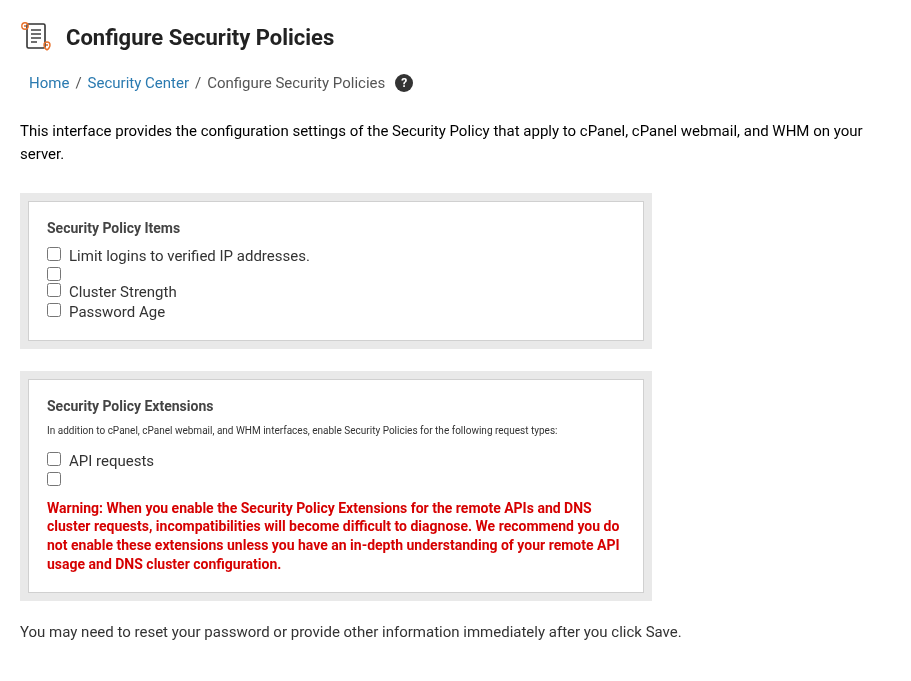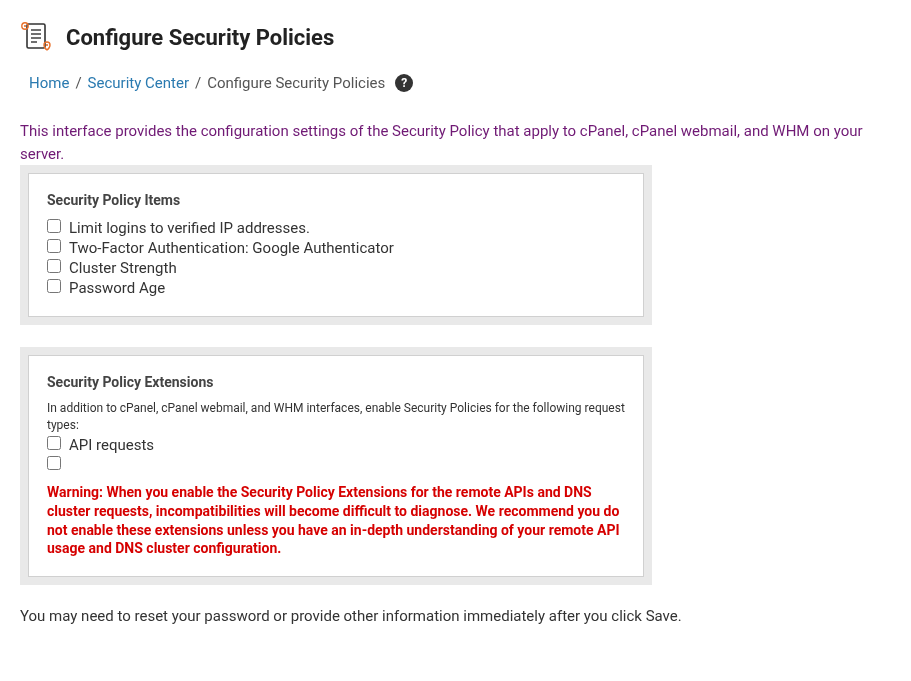--- a/index.html
+++ b/index.html
@@ -53,7 +53,8 @@
     }
     .intro {
       font-size: 15px;
-      color: #701a75;
+      color: #000000;
+      margin-bottom: 28px;
       line-height: 1.5;
     }
     .panel-outer {

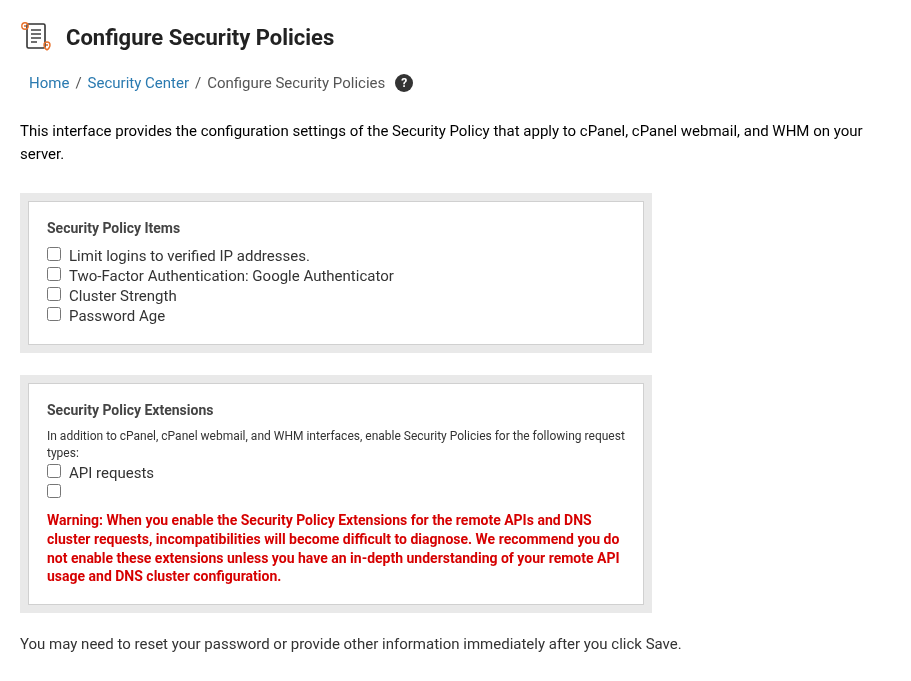--- a/index.html
+++ b/index.html
@@ -146,7 +146,6 @@
       </li>
       <li>
         <input type="checkbox" style="">
-        <span>Two-Factor Authentication: Google Authenticator</span>
       </li>
       <li>
         <input type="checkbox" style="">

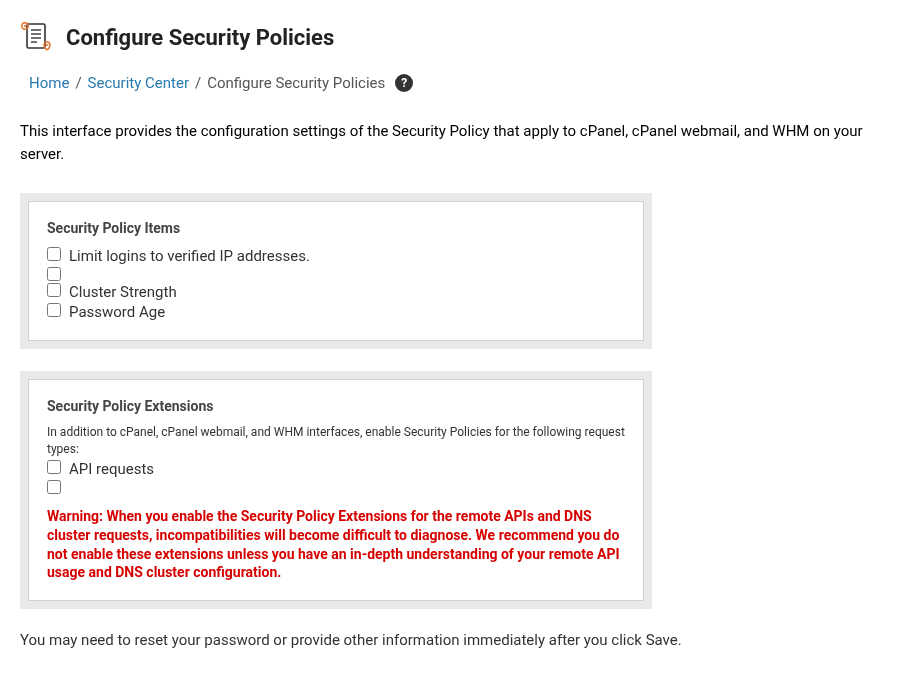--- a/index.html
+++ b/index.html
@@ -75,9 +75,10 @@
       margin-bottom: 10px;
     }
     .panel-desc {
-      font-size: 12px;
+      font-size: 10px;
       color: #333;
       line-height: 1.45;
+      margin-bottom: 12px;
     }
     .check-list { list-style: none; }
     .check-list li {

